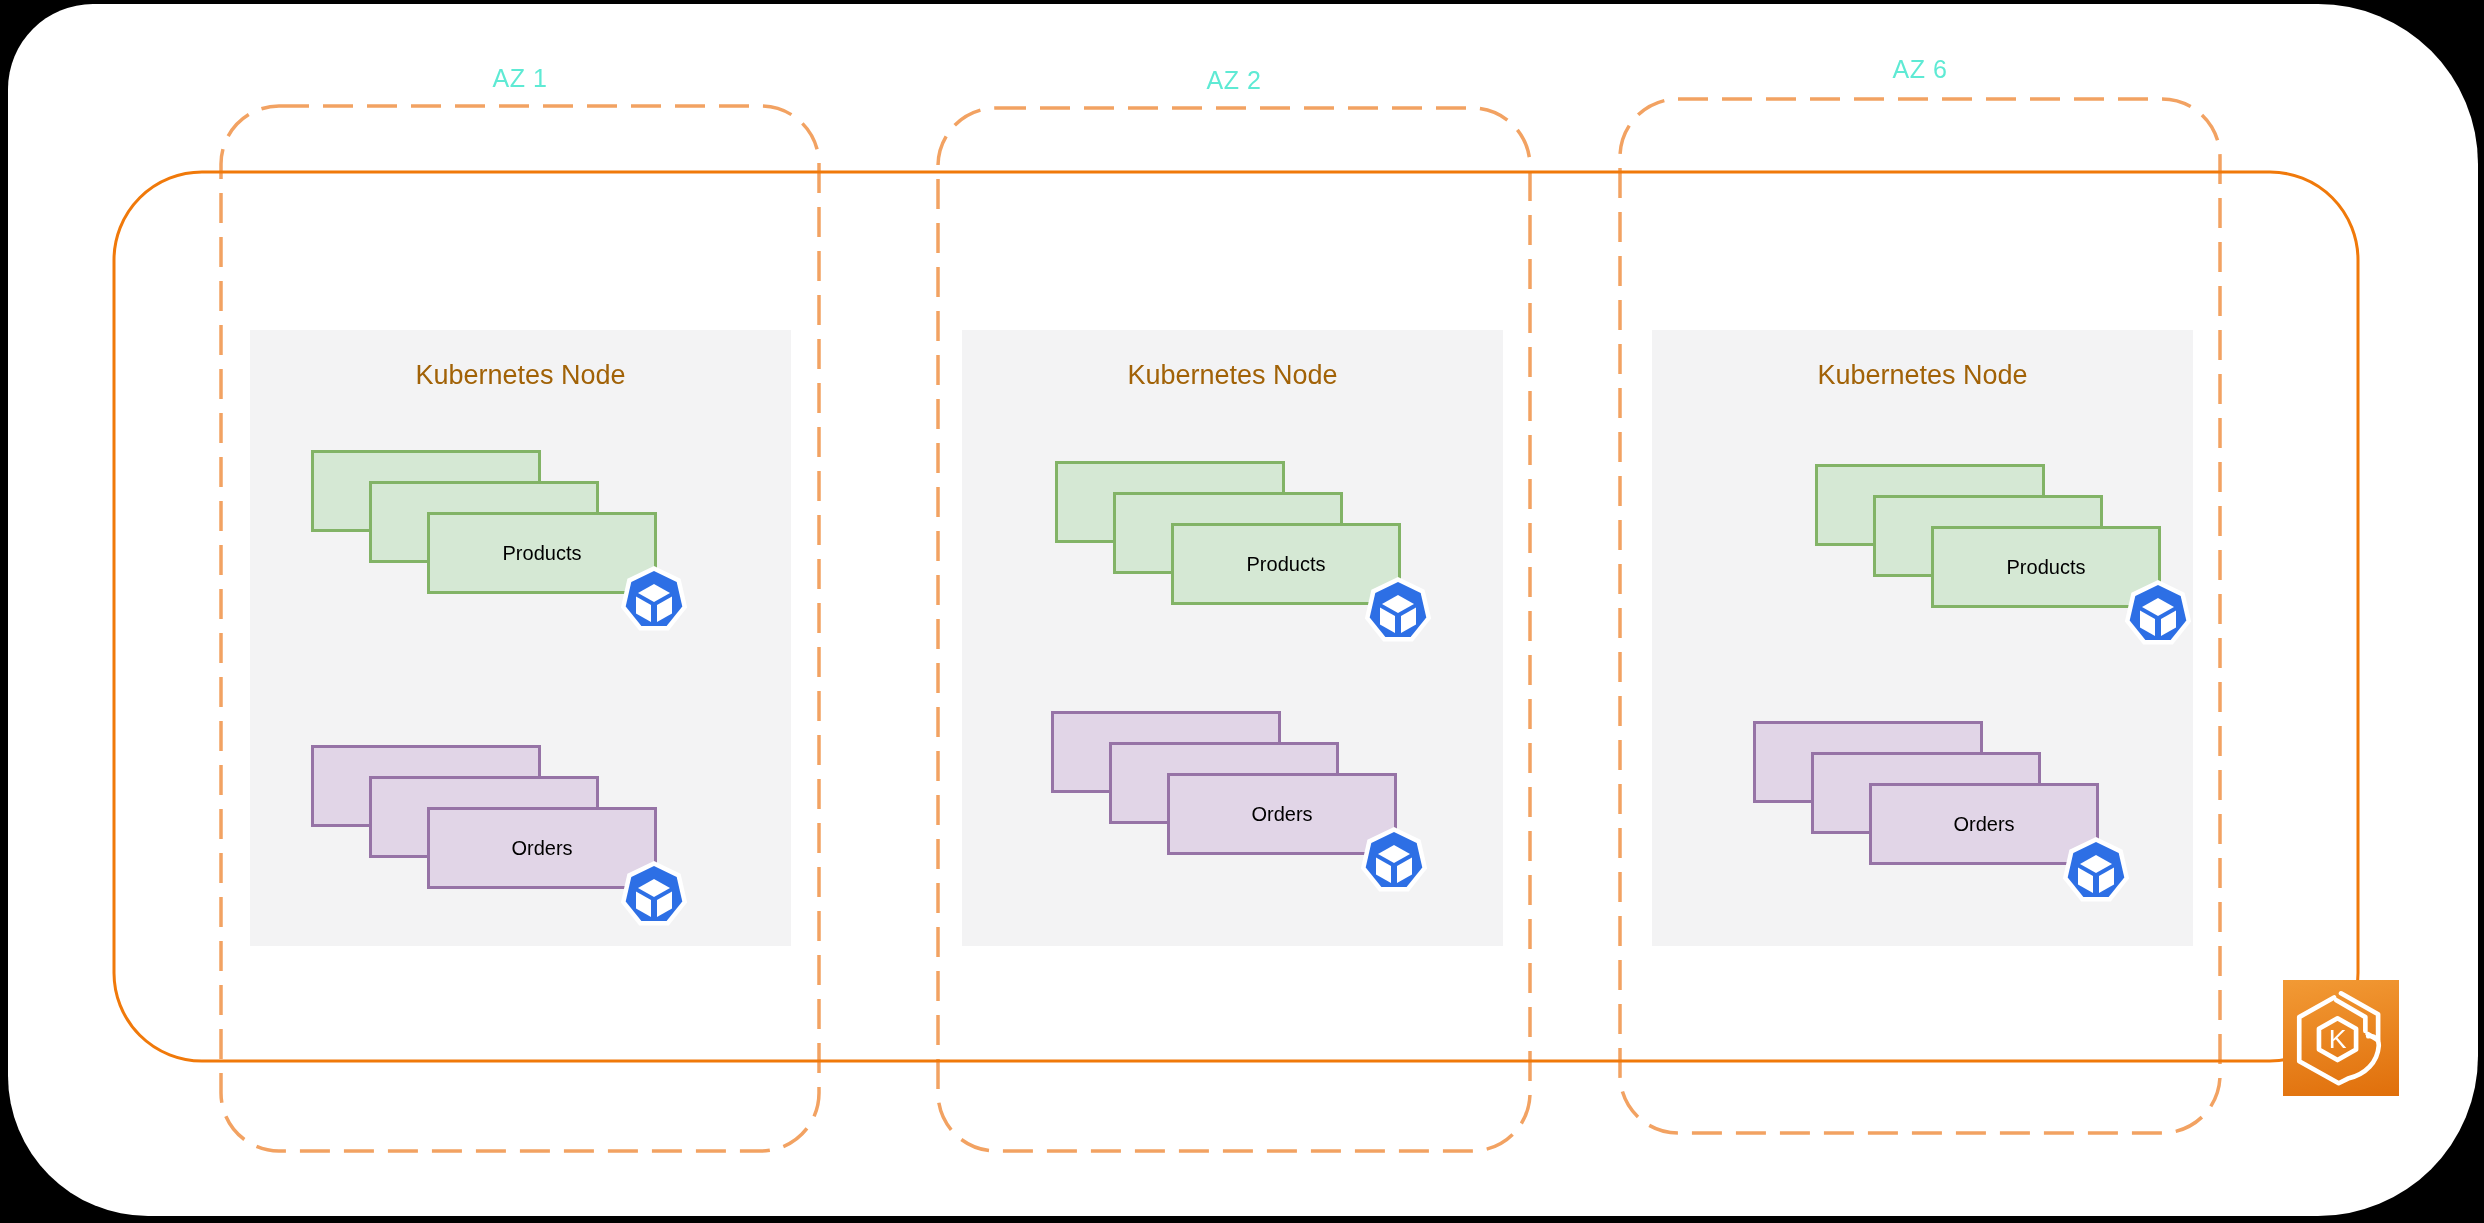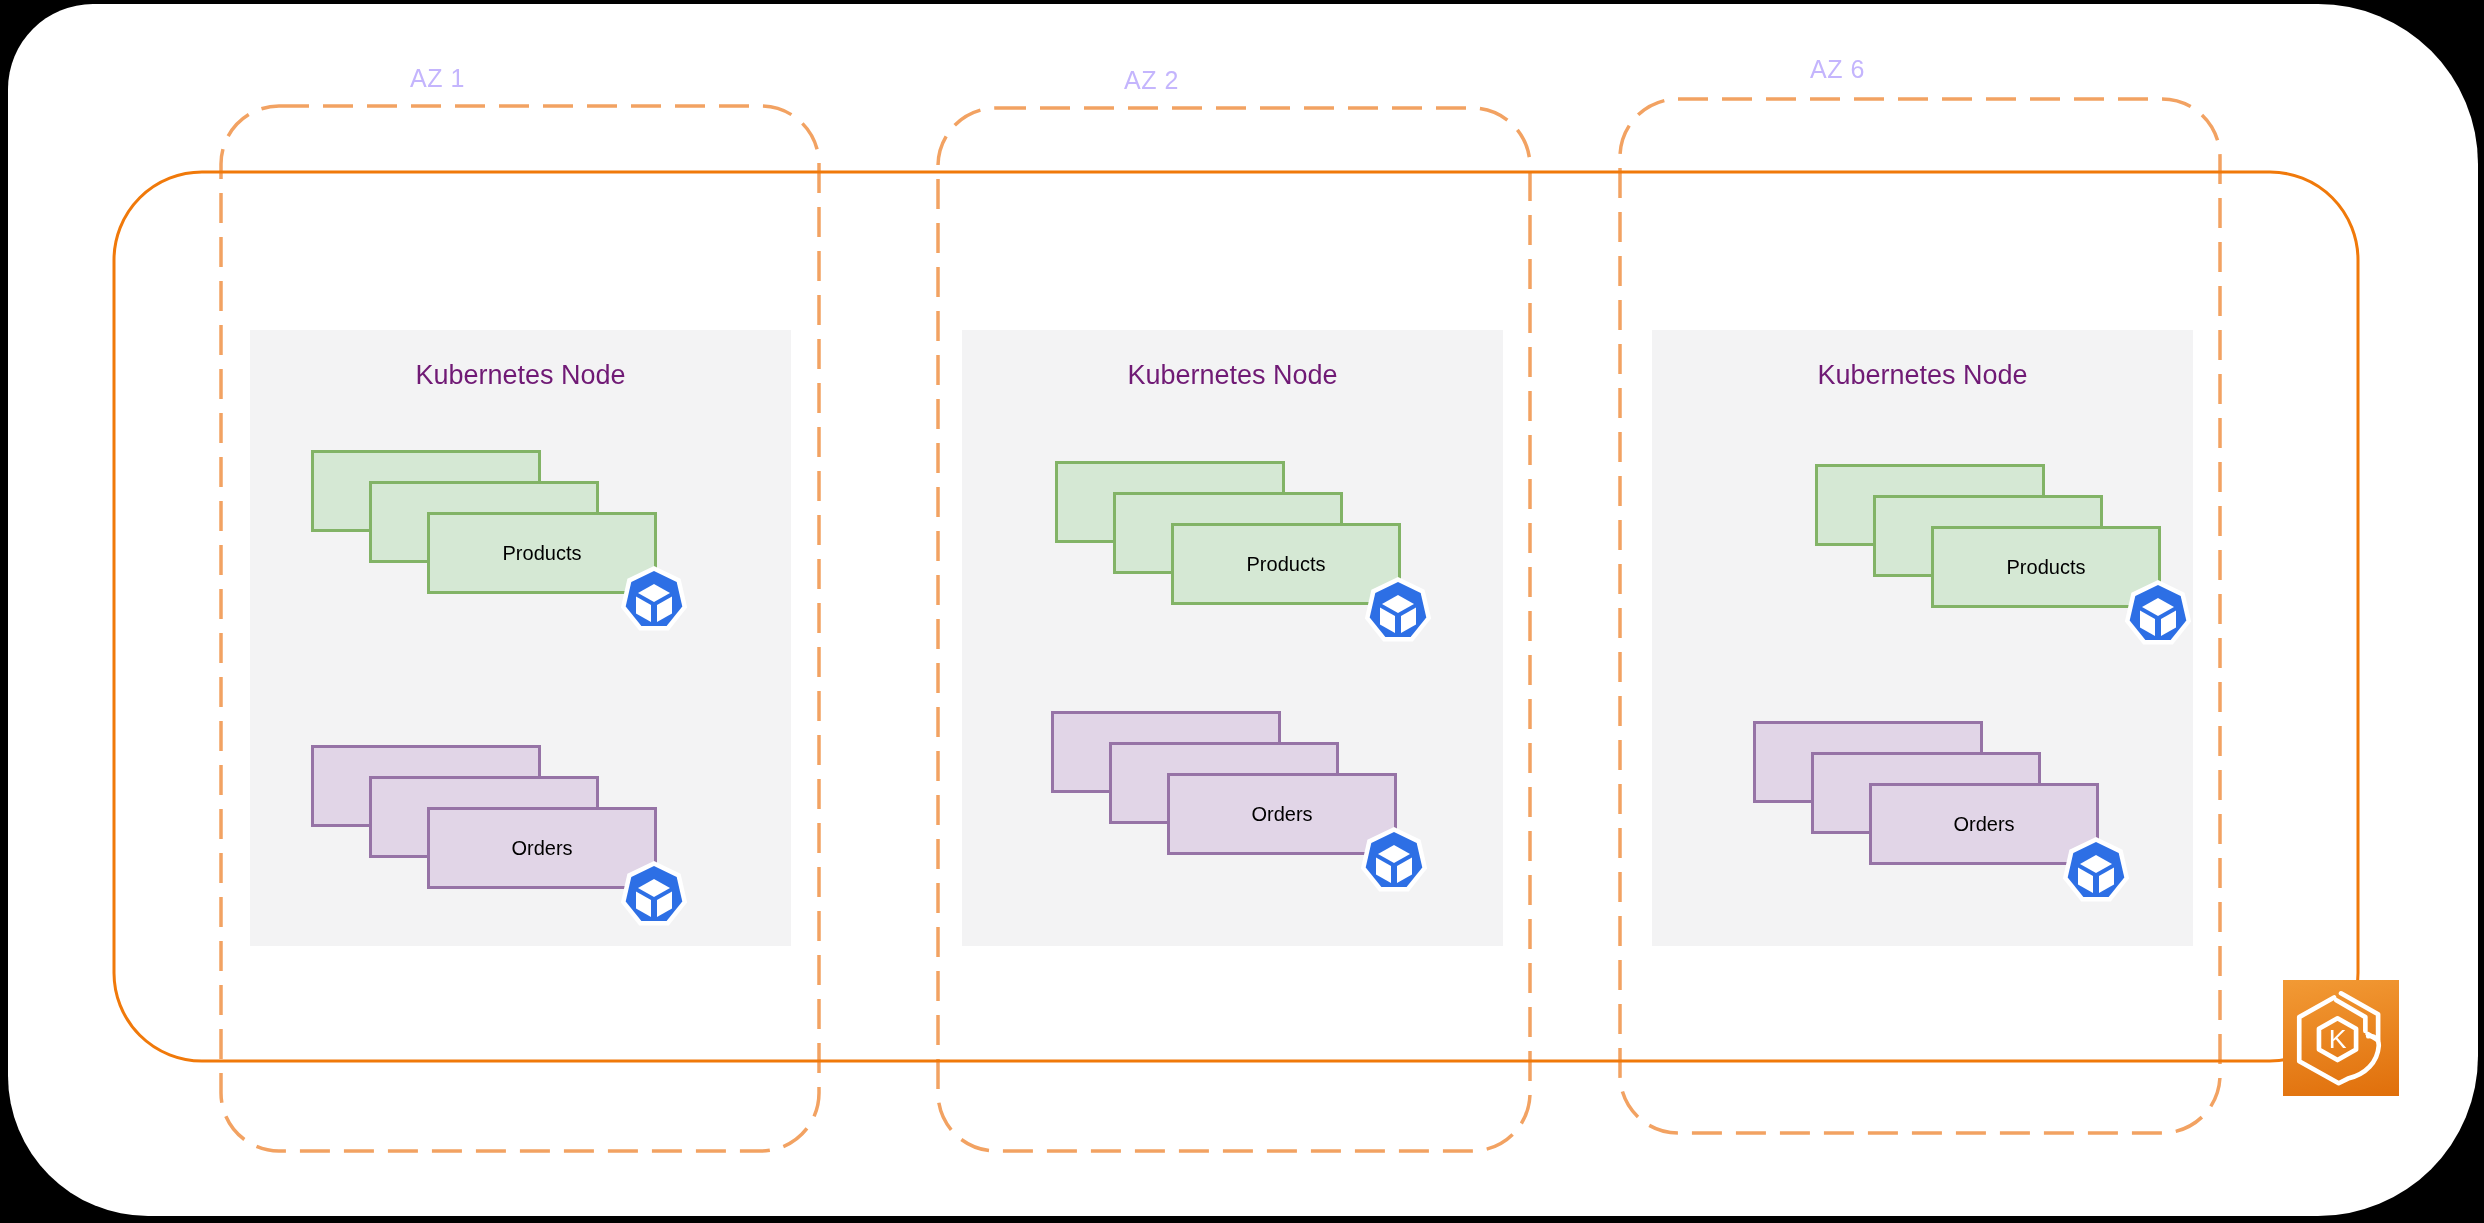--- a/index.html
+++ b/index.html
@@ -14,8 +14,8 @@
   }
   .lines{position:absolute;left:0;top:0;width:2484px;height:1223px;}
   .az-label{
-    position:absolute;width:220px;
-    font-size:25px;color:#c4b5fd;letter-spacing:.5px;
+    position:absolute;width:220px;text-align:center;
+    font-size:25px;color:#5eead4;letter-spacing:.5px;
   }
   .node-box{
     position:absolute;width:541px;height:616px;

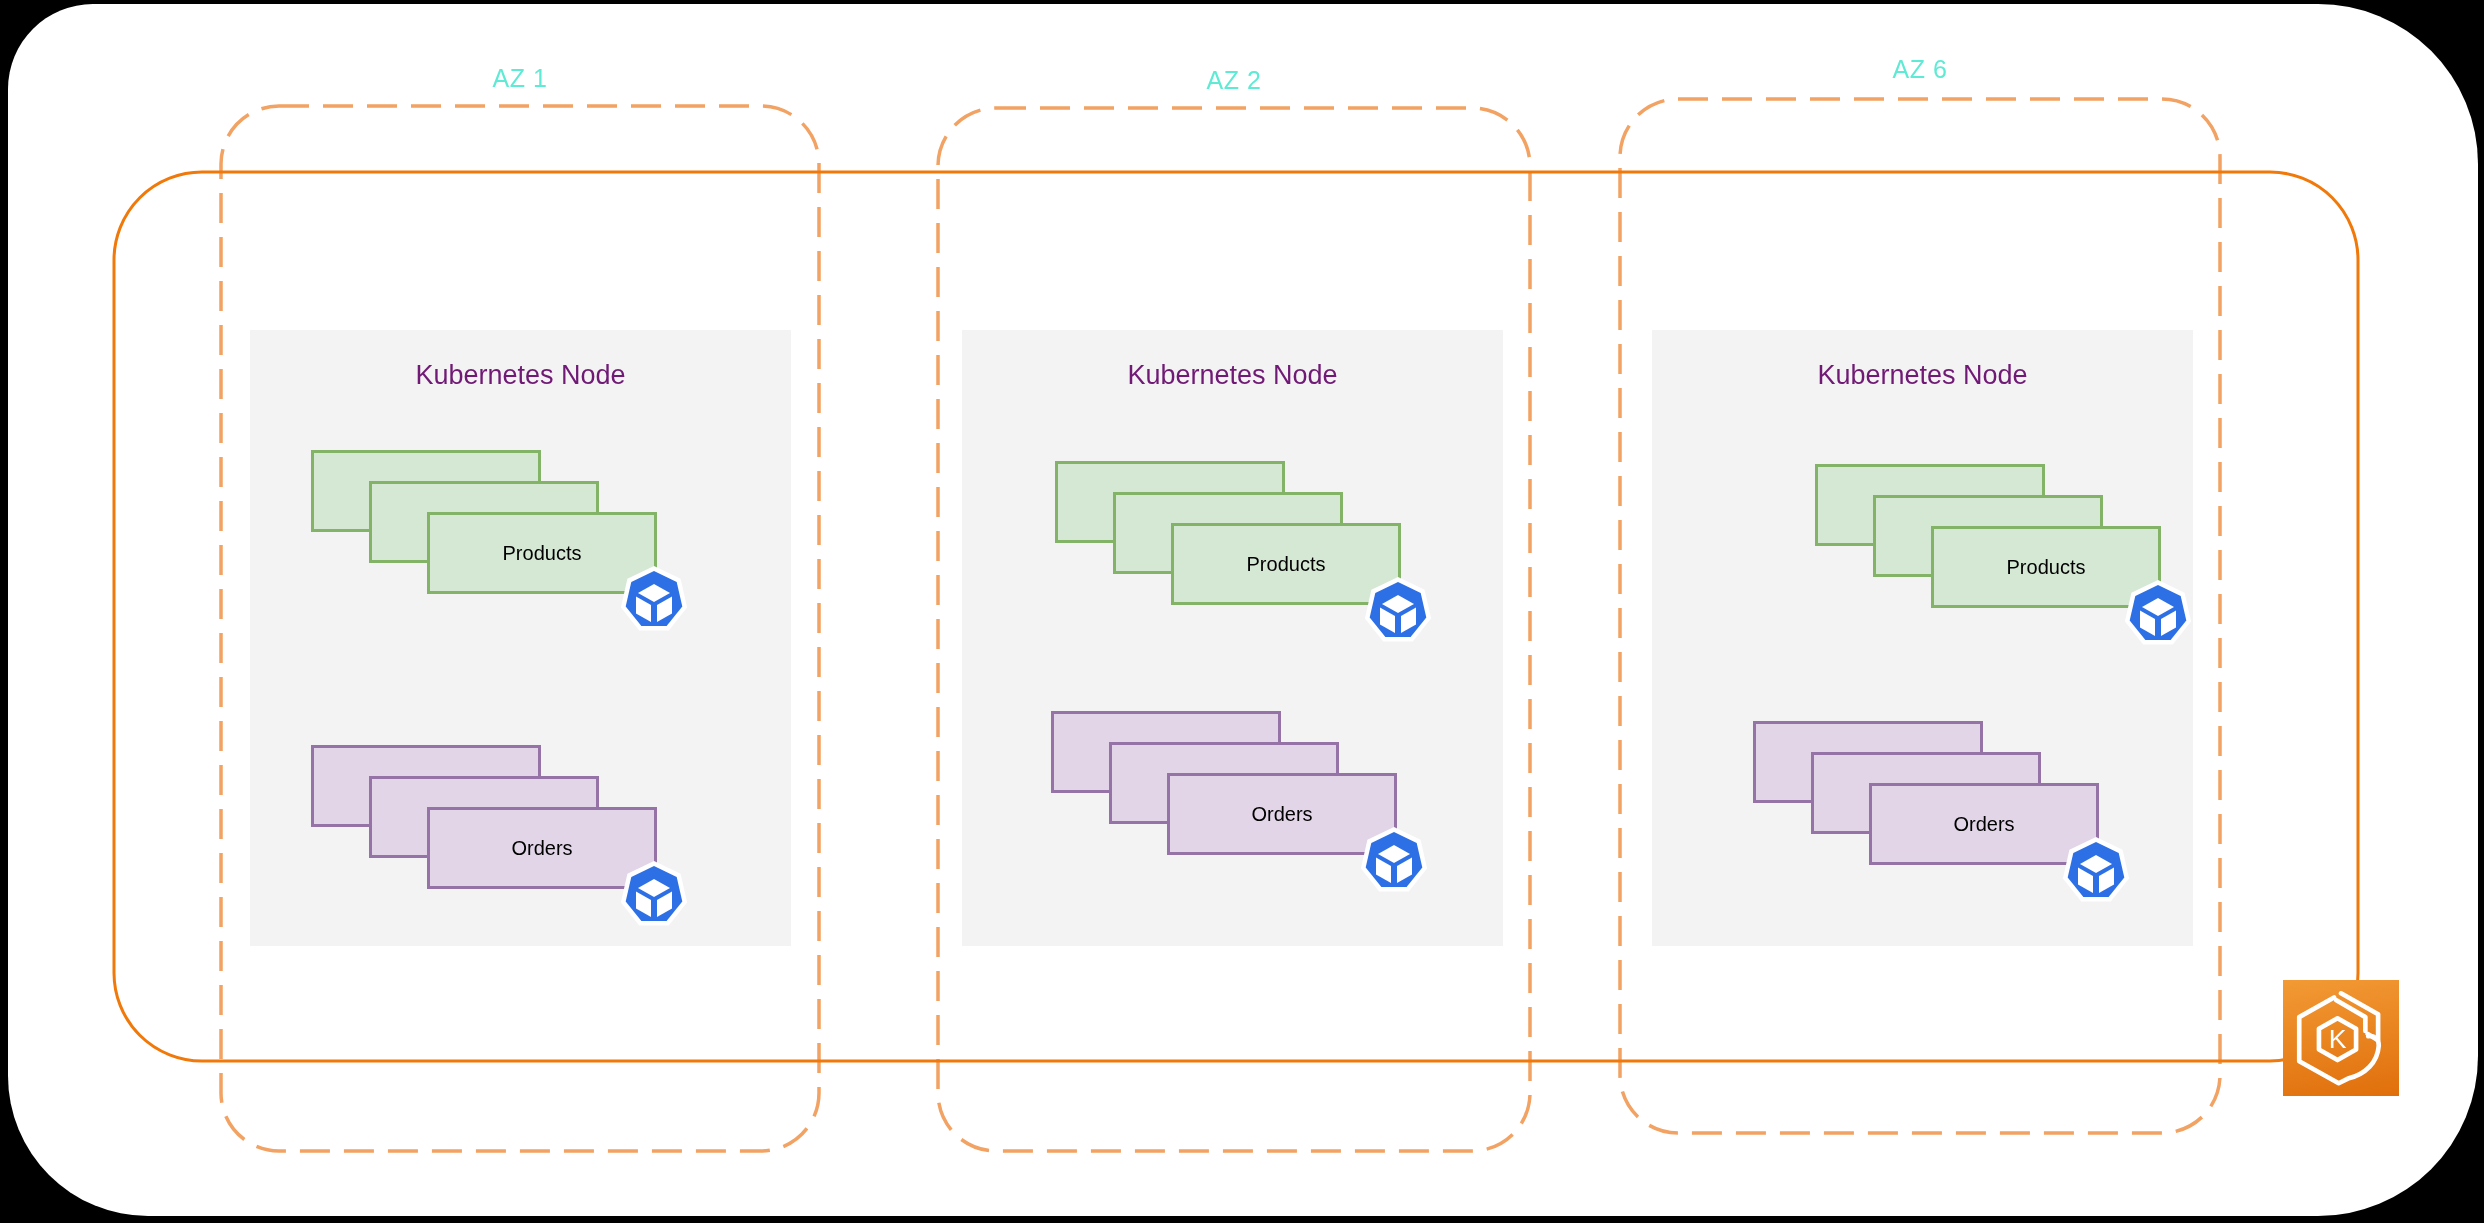--- a/index.html
+++ b/index.html
@@ -23,7 +23,7 @@
   }
   .node-title{
     position:absolute;left:0;top:30px;width:100%;text-align:center;
-    font-size:27px;color:#701a75;
+    font-size:27px;color:#a16207;
   }
   .stack{position:absolute;width:384px;height:186px;}
   .card{

